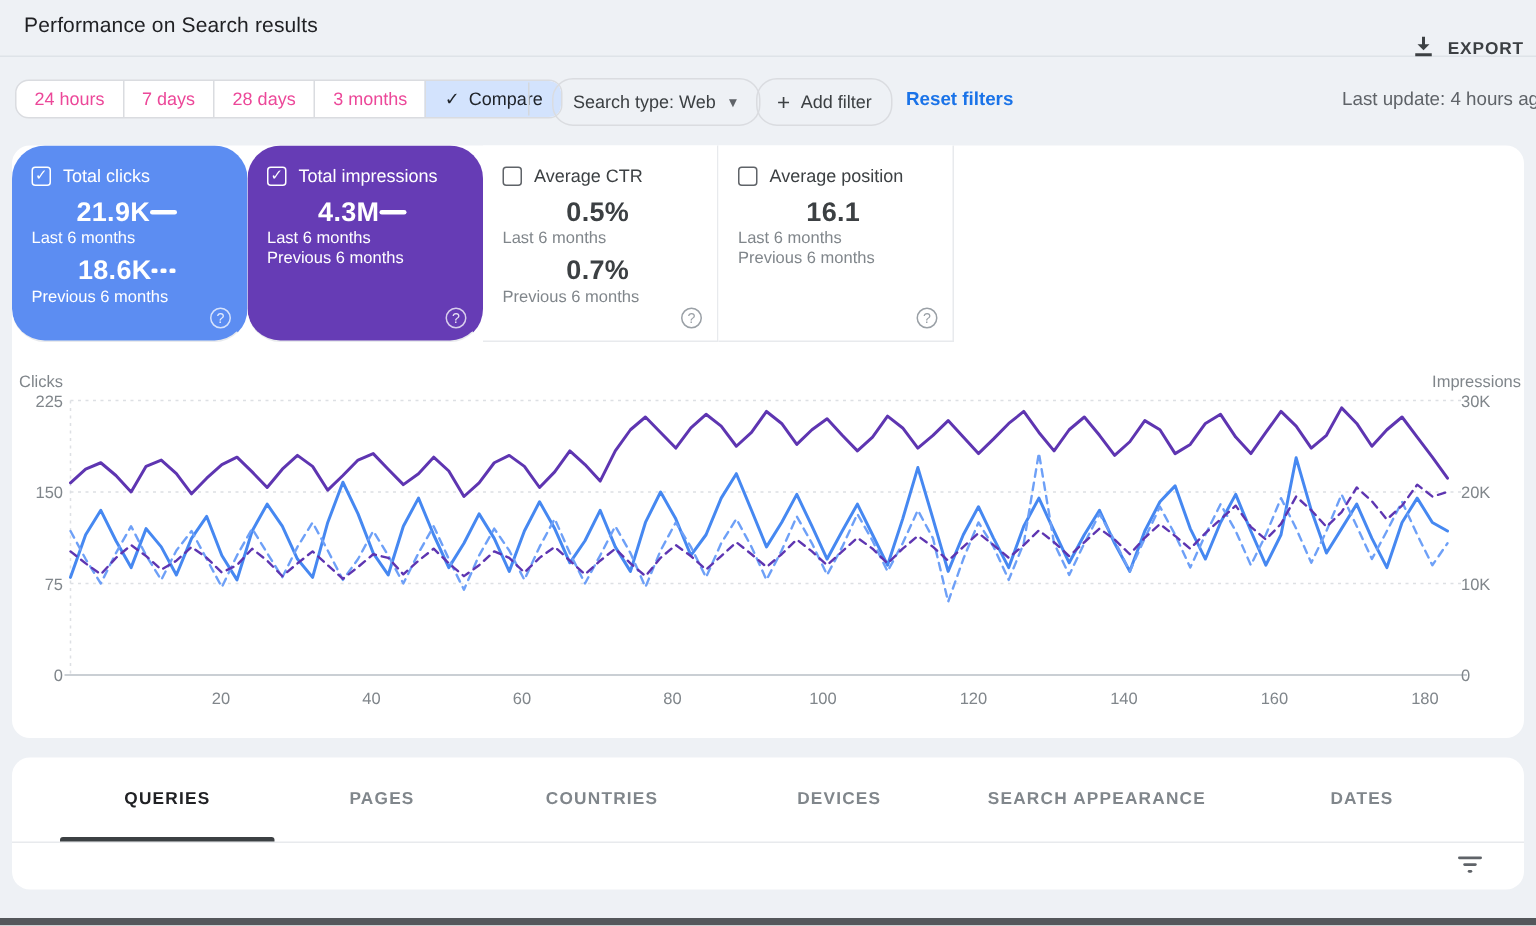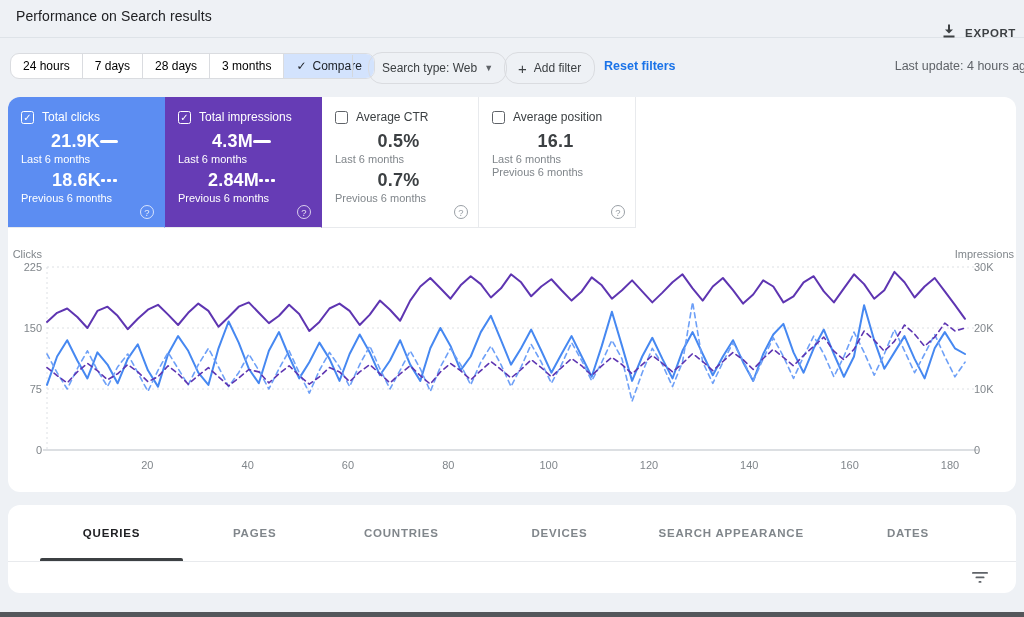--- a/index.html
+++ b/index.html
@@ -13,7 +13,7 @@
 
   
   .chip-group { position:absolute; left:10px; top:53px; height:26px; display:flex; background:#fff; border:1px solid #dadce0; border-radius:9px; overflow:hidden; }
-  .chip { display:flex; align-items:center; gap:6px; padding:0 12px; font-size:12px; color:#000000; border-left:1px solid #dadce0; cursor:pointer; white-space:nowrap; }
+  .chip { display:flex; align-items:center; gap:6px; padding:0 12px; font-size:12px; color:#ec4899; border-left:1px solid #dadce0; cursor:pointer; white-space:nowrap; }
   .chip:first-child { border-left:none; }
   .chip.selected { background:#d3e3fd; color:#20242a; }
   .chip-check { font-size:12px; }

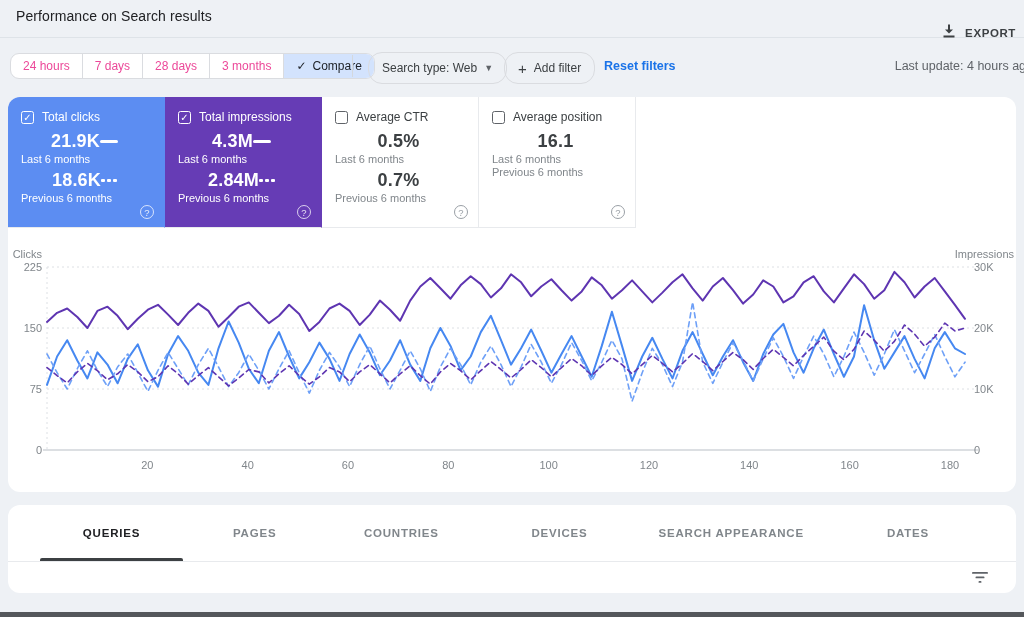--- a/index.html
+++ b/index.html
@@ -31,7 +31,7 @@
   .cards-row { position:absolute; left:0; top:0; height:131px; display:flex; }
   .metric-card { width:157px; height:131px; position:relative; padding:13px 12px 10px 13px; border-right:1px solid #e8eaed; border-bottom:1px solid #e8eaed; cursor:pointer; background:#fff; }
   .metric-card:first-child { border-top-left-radius:12px; }
-  .metric-card.colored { border-right-color:rgba(255,255,255,0); }
+  .metric-card.colored { border-right-color:rgba(255,255,255,0);border-radius:22px; }
   .card-header { display:flex; align-items:center; gap:8px; }
   .checkbox { width:13px; height:13px; border:1.6px solid #5f6368; border-radius:2.5px; display:flex; align-items:center; justify-content:center; font-size:10px; color:#5f6368; flex:0 0 auto; }
   .metric-card.colored .checkbox { border-color:#fff; color:#fff; }

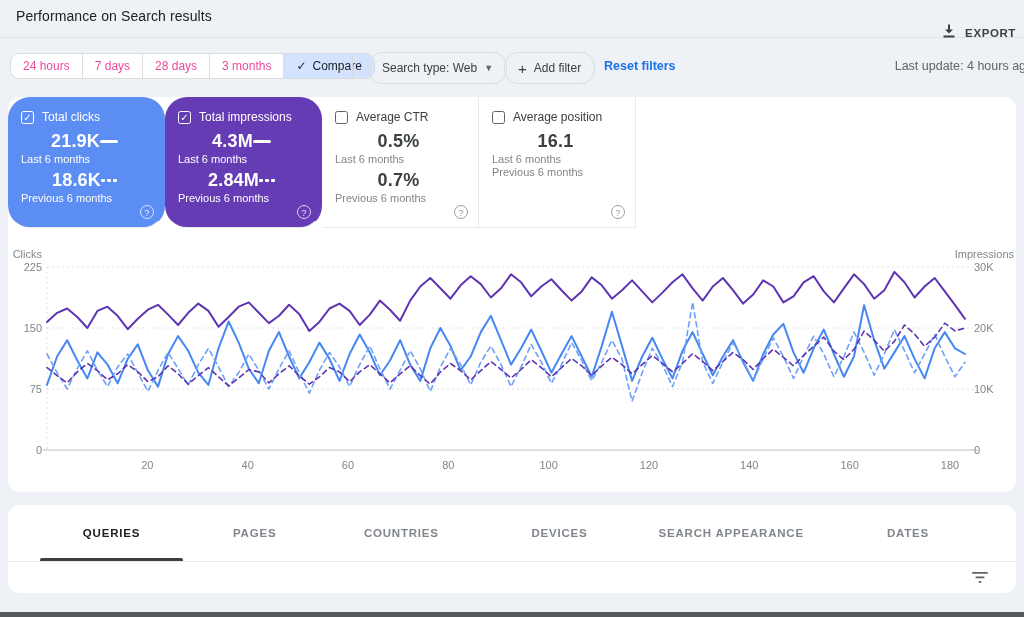--- a/index.html
+++ b/index.html
@@ -150,14 +150,6 @@
           </span>
         </div>
       <div class="card-caption">Last 6 months</div>
-      <div class="value-row second">
-          <span class="metric-value">2.84M</span>
-          <span class="line-glyph">
-            <span class="dash-dot"></span>
-            <span class="dash-dot"></span>
-            <span class="dash-dot"></span>
-          </span>
-        </div>
       <div class="card-caption">Previous 6 months</div>
       <div class="help-icon">?</div>
     </div>

